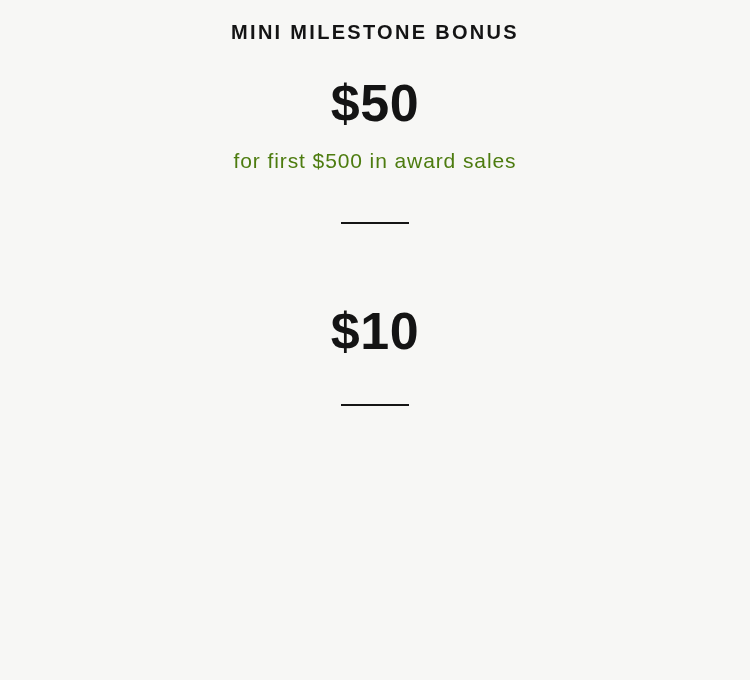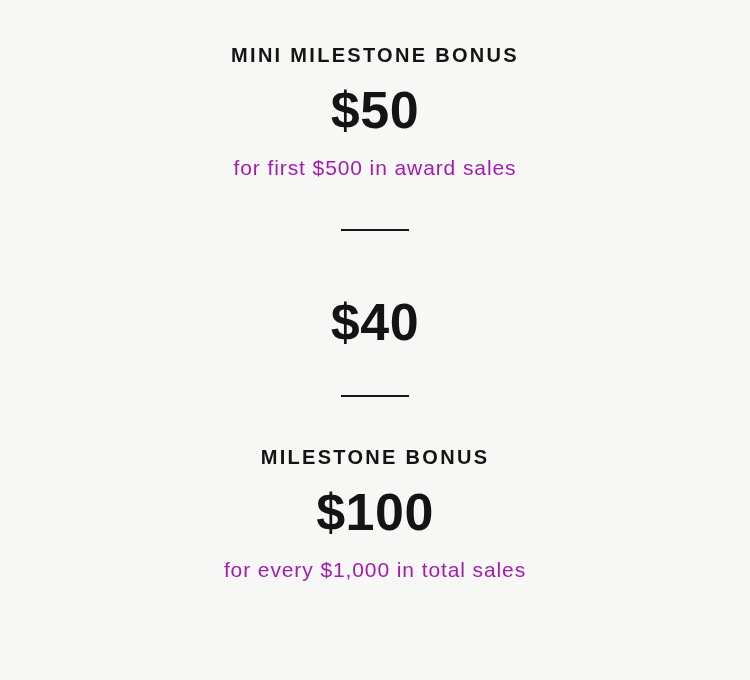--- a/index.html
+++ b/index.html
@@ -22,7 +22,7 @@
     align-items: center;
     justify-content: flex-start;
     box-sizing: border-box;
-    padding-top: 43px;
+    padding-top: 20px;
   }
   .bonus-block {
     width: 100%;

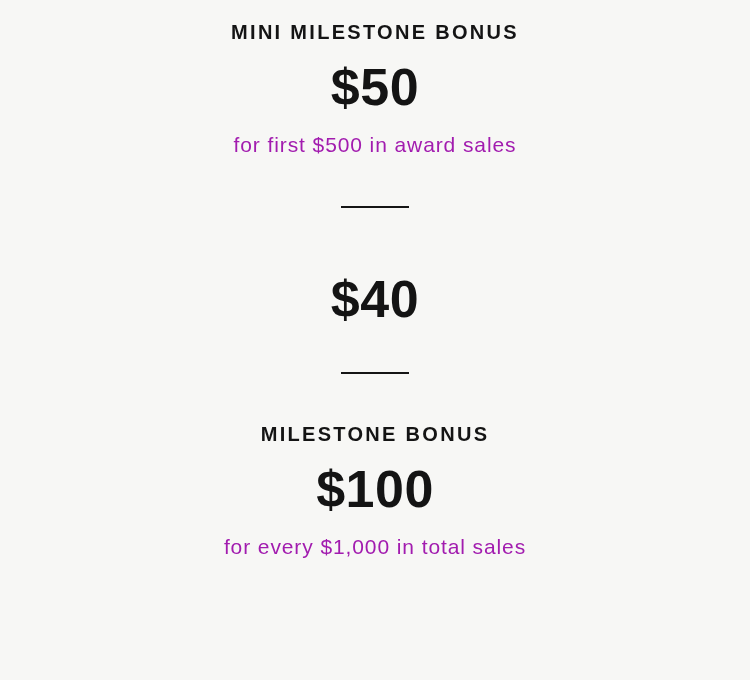--- a/index.html
+++ b/index.html
@@ -42,7 +42,7 @@
     letter-spacing: 0.5px;
     color: #141414;
     line-height: 1.05;
-    margin-top: 16px;
+    margin-top: 32px;
   }
   .bonus-desc {
     font-size: 21px;

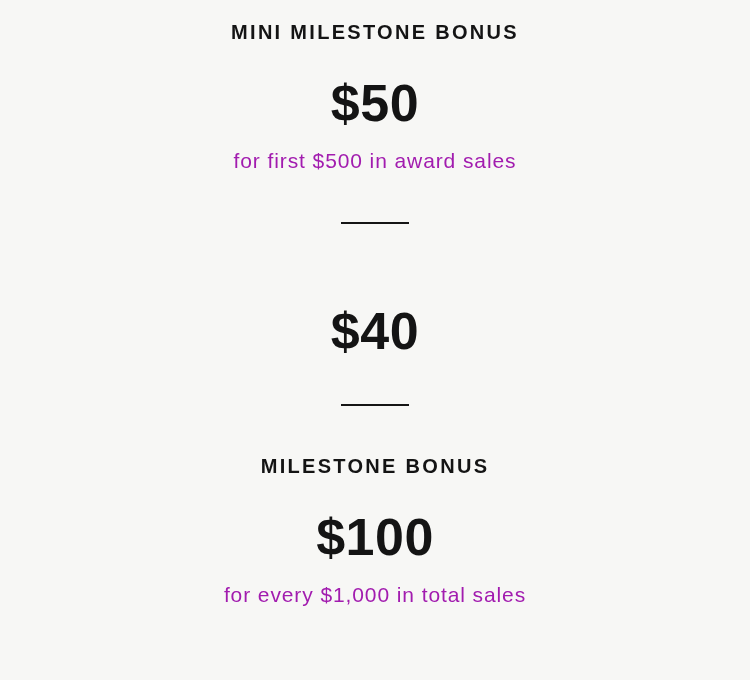--- a/index.html
+++ b/index.html
@@ -48,7 +48,7 @@
     font-size: 21px;
     font-weight: normal;
     letter-spacing: 0.9px;
-    color: #a21caf;
+    color: #4d7c0f;
     line-height: 1.3;
     margin-top: 16px;
   }

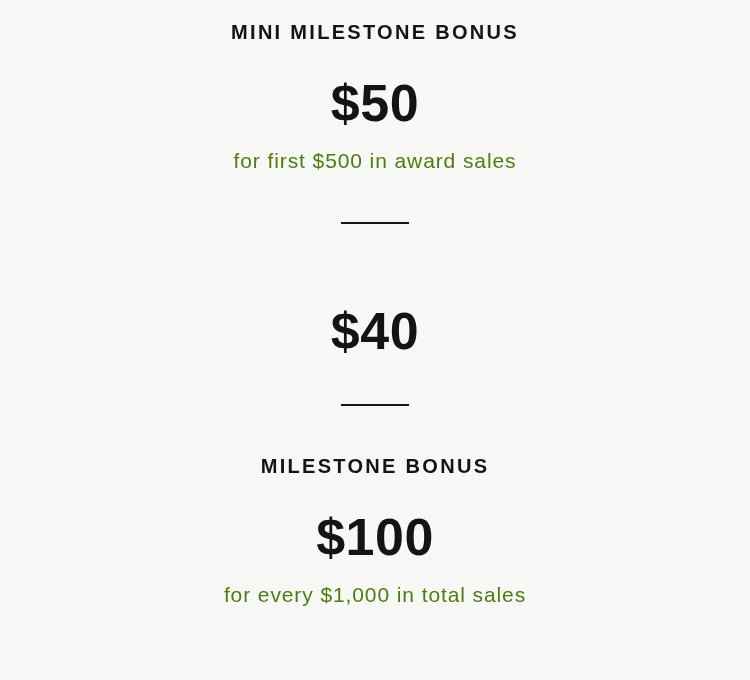--- a/index.html
+++ b/index.html
@@ -87,7 +87,7 @@
   <div class="gap-2"></div>
 
   <div class="bonus-block">
-    <div class="bonus-amount">$40</div>
+    <div class="bonus-amount">$10</div>
   </div>
 
   <div class="gap-3"></div>

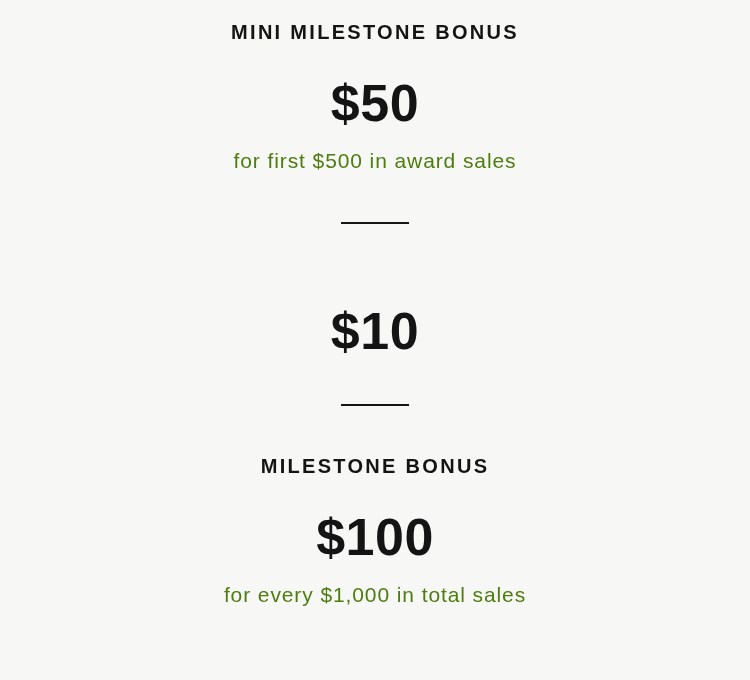--- a/index.html
+++ b/index.html
@@ -98,11 +98,6 @@
 
   <div class="gap-4"></div>
 
-  <div class="bonus-block">
-    <div class="bonus-title">MILESTONE BONUS</div>
-    <div class="bonus-amount">$100</div>
-    <div class="bonus-desc">for every $1,000 in total sales</div>
-  </div>
 
 </div>
 

